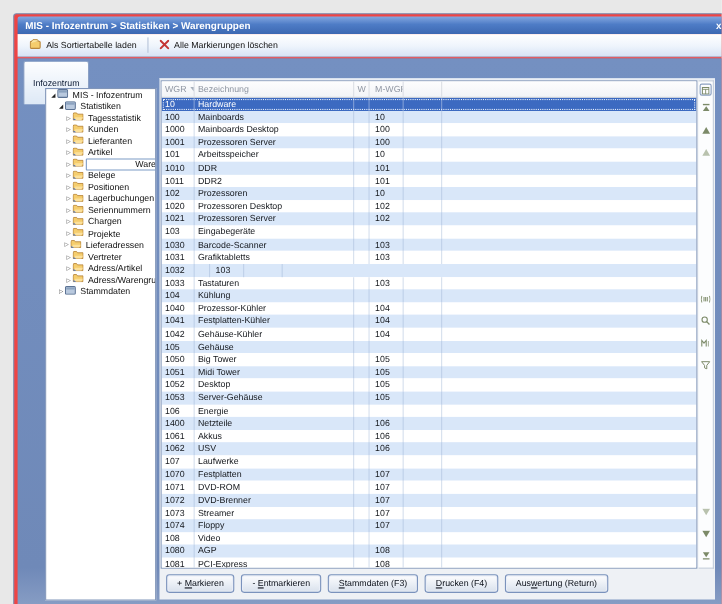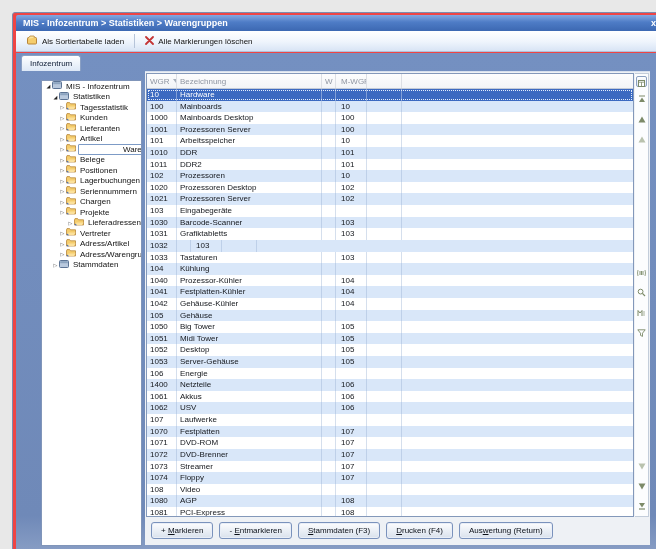--- a/index.html
+++ b/index.html
@@ -19,7 +19,7 @@
   
   .content{position:absolute;top:40px;left:3px;right:5px;bottom:4px;
            background:linear-gradient(180deg,#7490c1 0%,#6f89b8 92%,#8ba0c6 100%);}
-  .tab{position:absolute;left:5px;top:2px;height:15px;line-height:15px;padding:0 8px;font-size:8px;color:#0c1a33;
+  .tab{position:absolute;left:5px;top:2px;height:15px;line-height:15px;padding:12px 8px;font-size:8px;color:#0c1a33;
        background:linear-gradient(180deg,#fdfeff 0%,#dde8f6 100%);
        border:1px solid #8aa0c4;border-bottom:none;border-radius:3px 3px 0 0;}
   

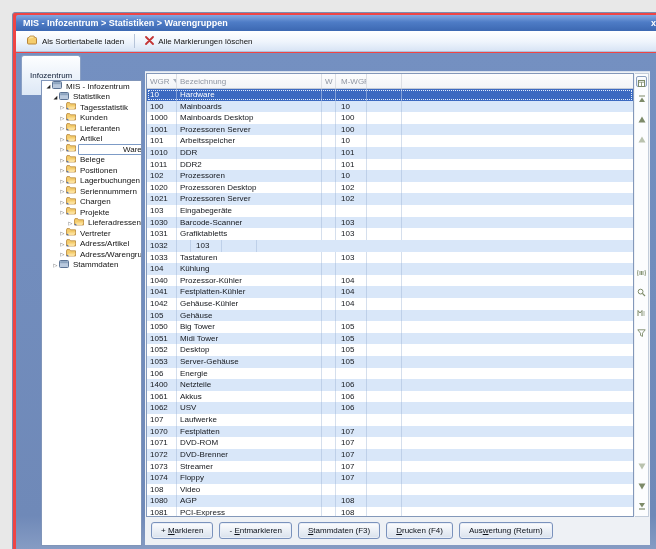--- a/index.html
+++ b/index.html
@@ -215,7 +215,7 @@
             </svg></span>
           <span class="tw-label">Projekte</span>
         </div>
-        <div class="tree-item" style="padding-left: 25px;">
+        <div class="tree-item" style="padding-left: 15px;">
           <span class="tw-exp">▷</span>
           <span><svg width="10" height="8" viewBox="0 0 10 8">
               <path d="M0.5 2 L0.5 7 L9.5 7 L9.5 1.8 L4.5 1.8 L3.6 0.6 L1 0.6 Z" fill="#f5cd6d" stroke="#b8863b" stroke-width="0.8"></path>

